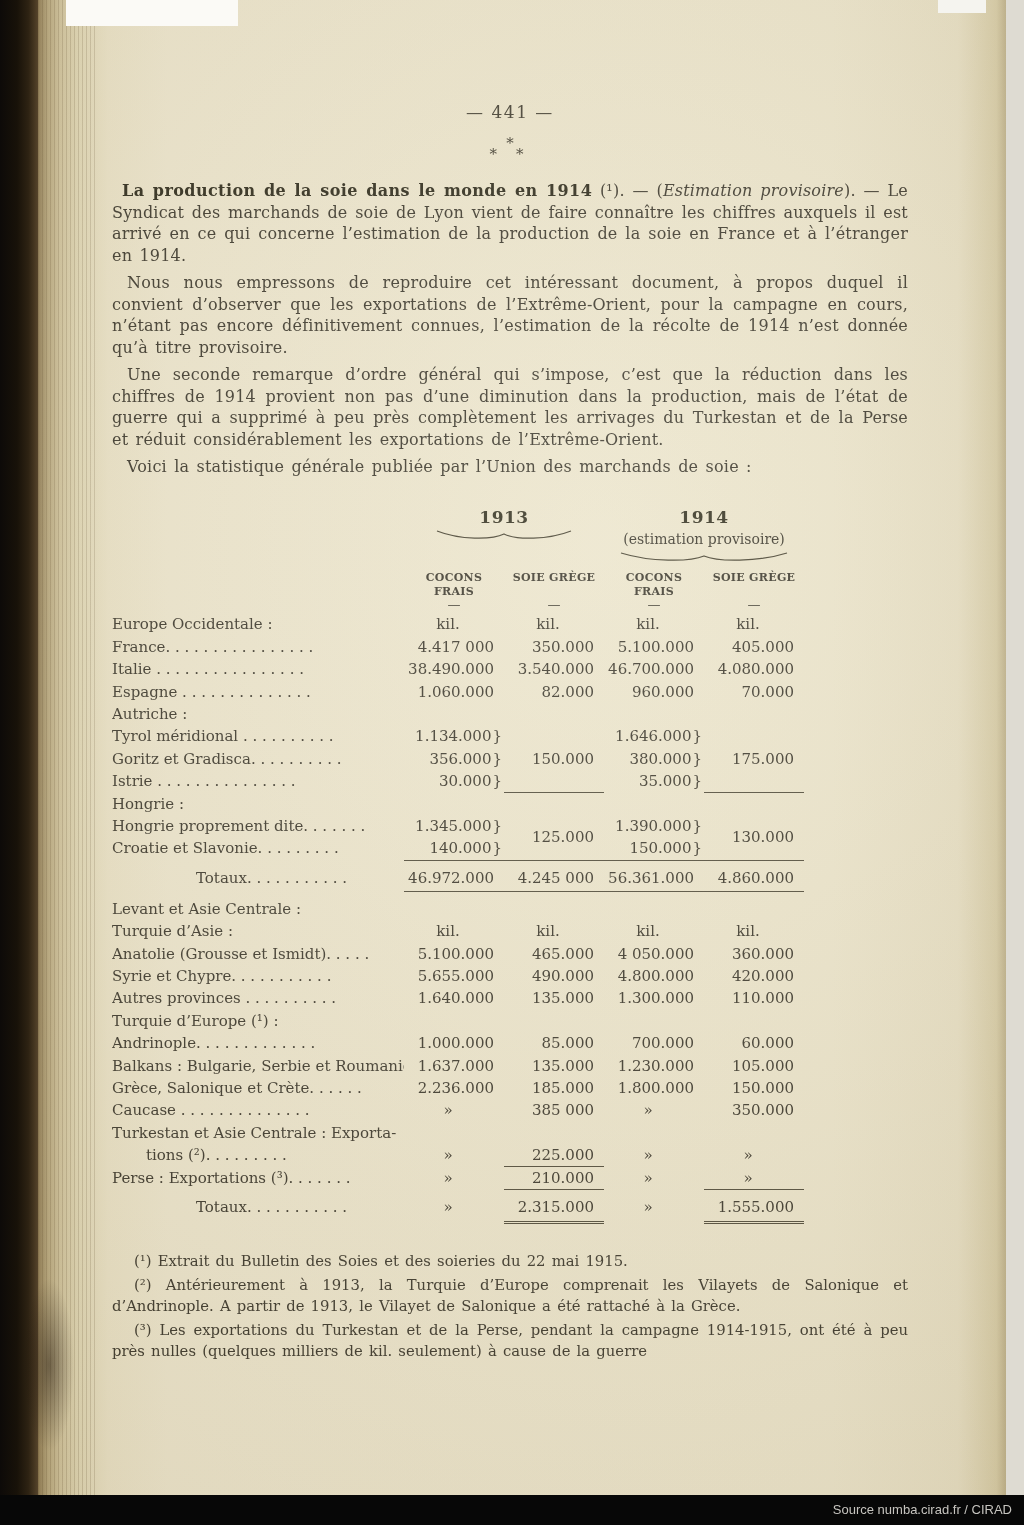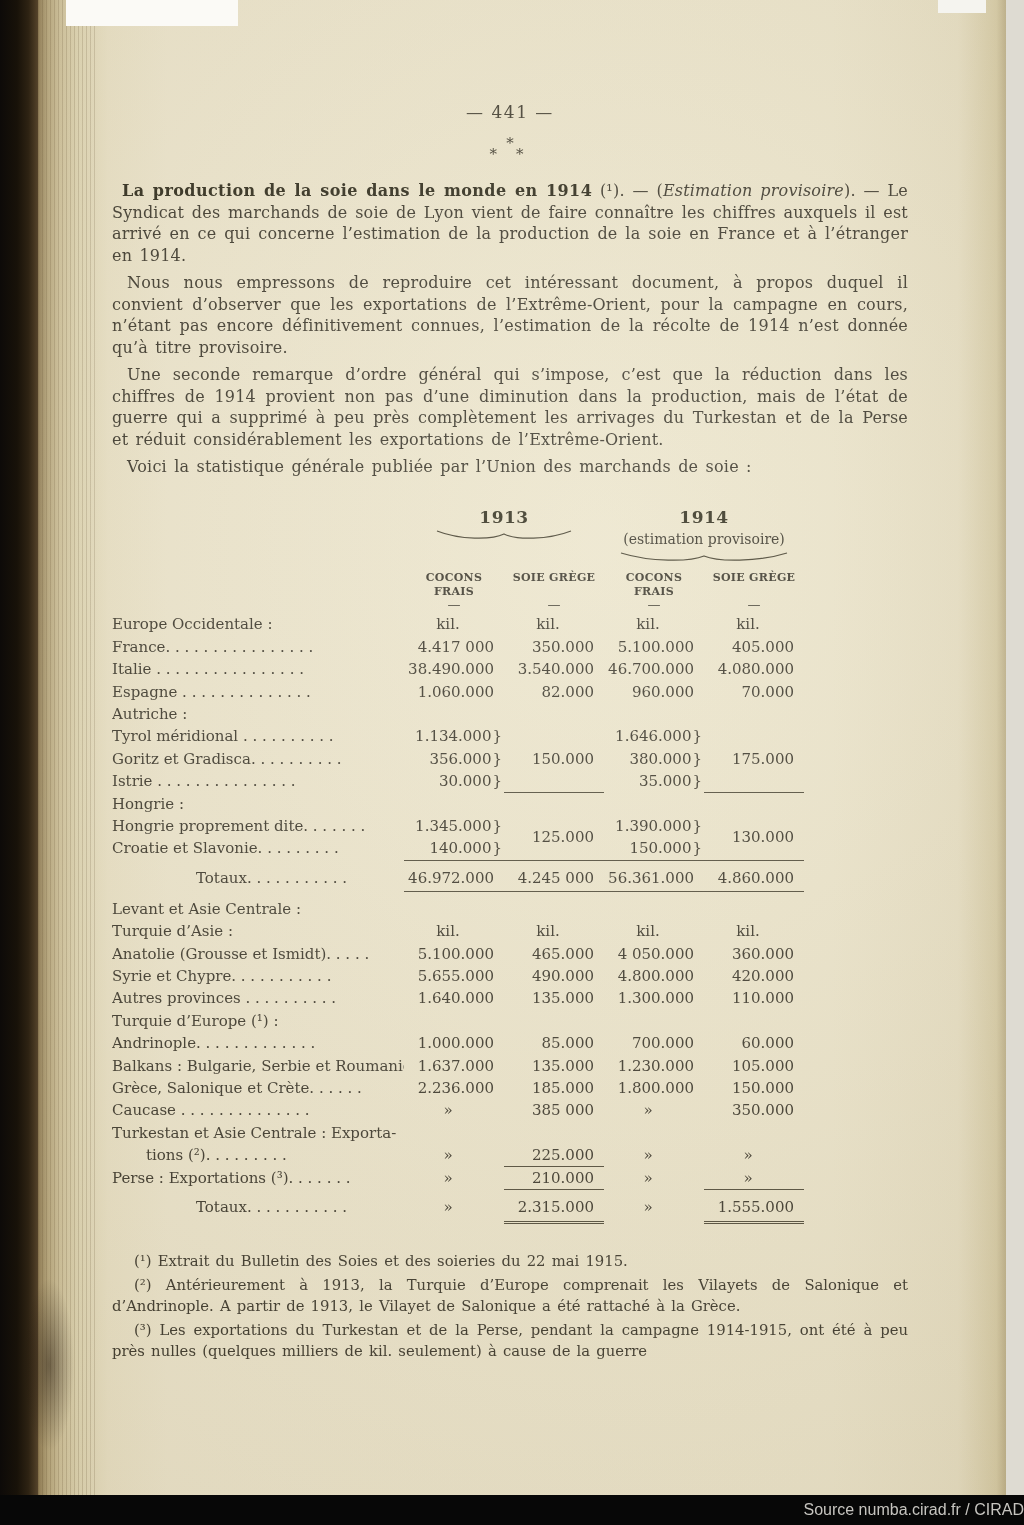--- a/index.html
+++ b/index.html
@@ -68,8 +68,8 @@
 
   
   .source-bar{position:absolute;left:0;bottom:0;width:100%;height:30px;background:#070707;
-      color:#c6c4bf;font-family:"Liberation Sans","DejaVu Sans",sans-serif;font-size:16px;
-      line-height:30px;text-align:right;box-sizing:border-box;}
+      color:#c6c4bf;font-family:"Liberation Sans","DejaVu Sans",sans-serif;font-size:13px;
+      line-height:30px;text-align:right;box-sizing:border-box;padding-right:12px;}
 </style>
 </head>
 <body>

